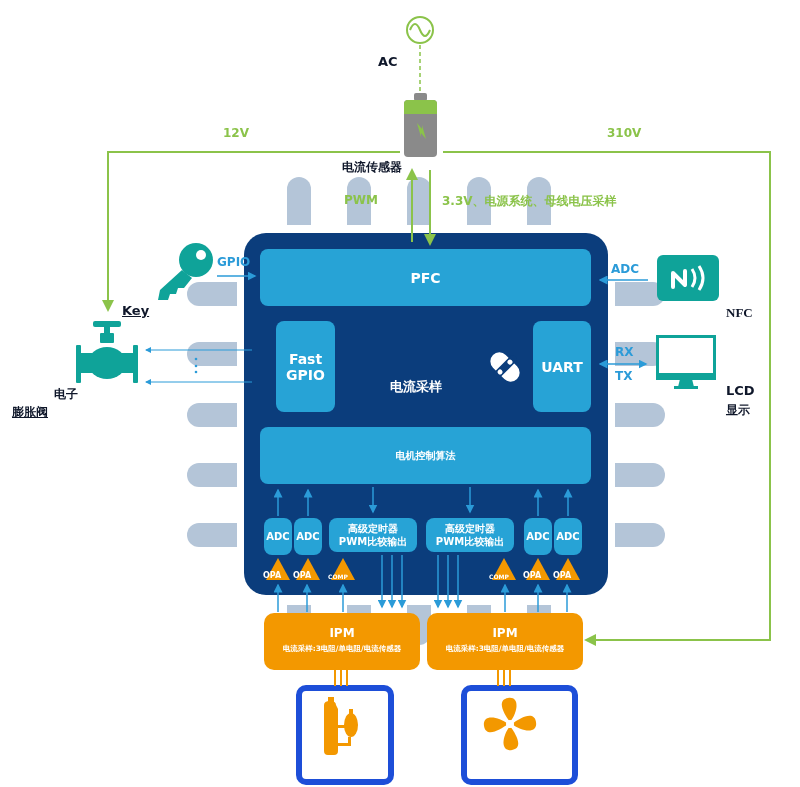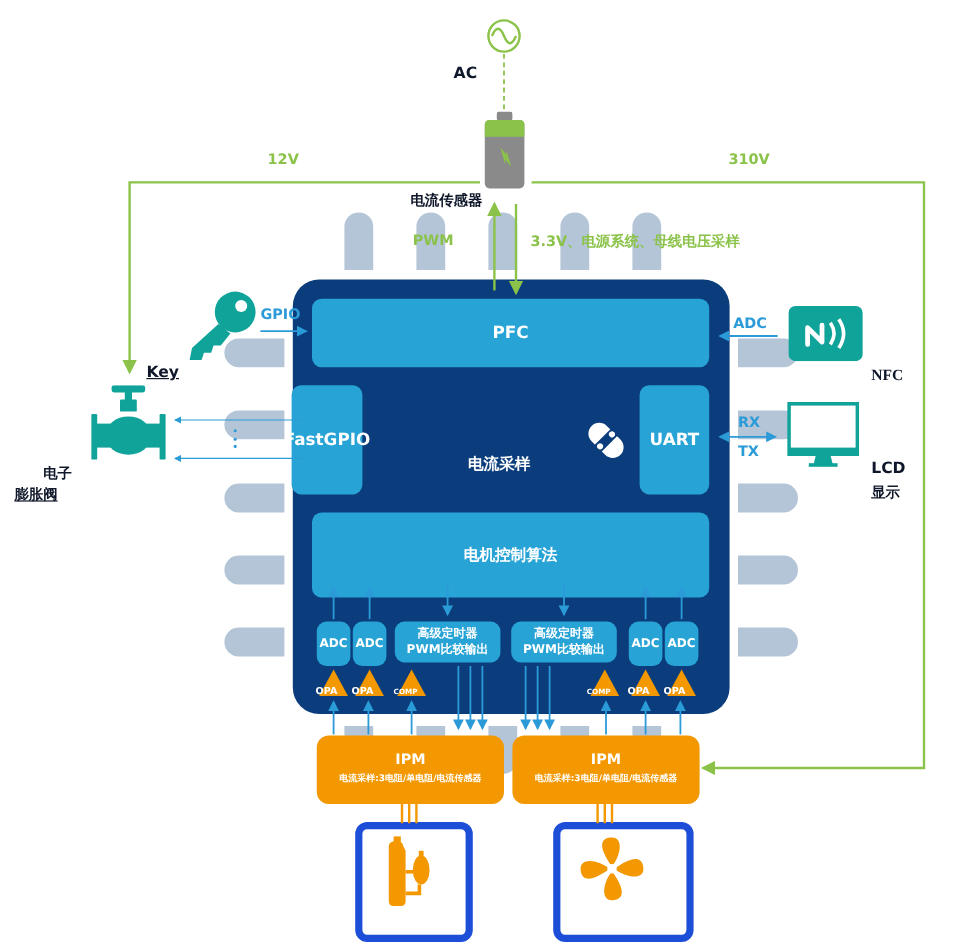--- a/index.html
+++ b/index.html
@@ -57,7 +57,7 @@
   <span>PFC</span>
 </div>
 
-<div class="blk" style="left:243px;top:321px;width:59px;height:91px;font-size:14px;flex-direction:row;">
+<div class="blk" style="left:276px;top:321px;width:59px;height:91px;font-size:14px;flex-direction:column;">
   <span>Fast</span>
   <span>GPIO</span>
 </div>

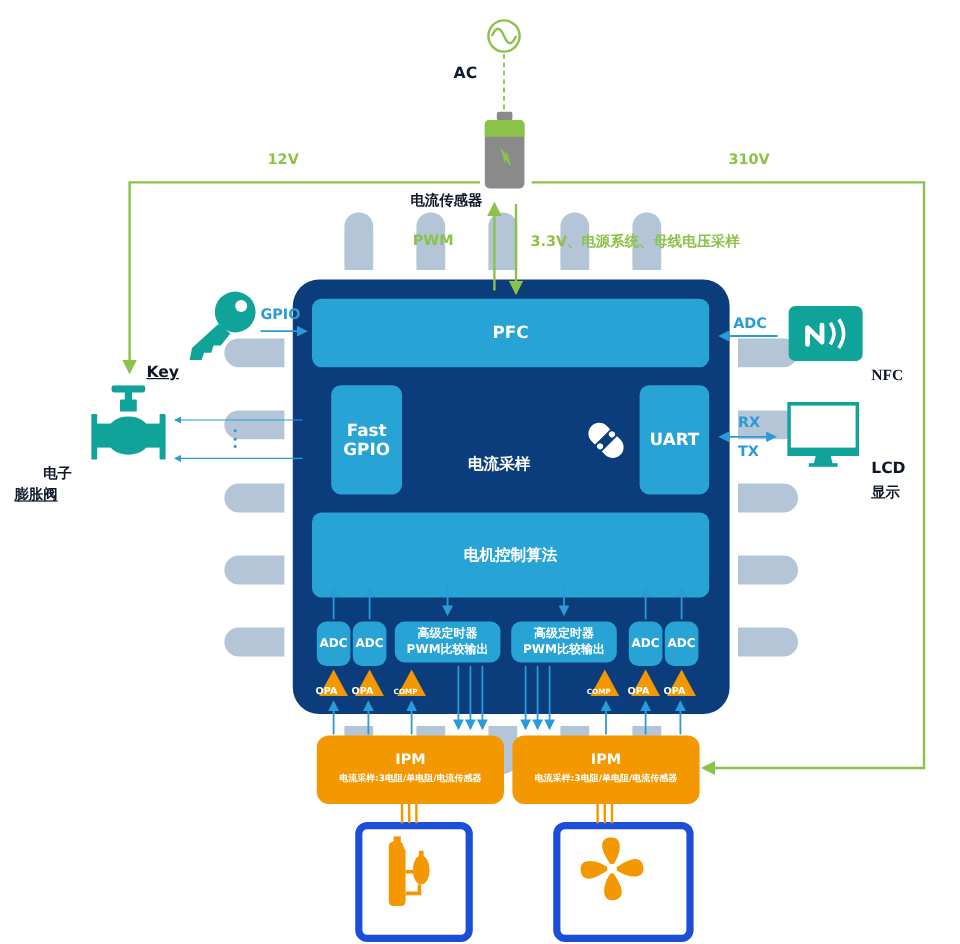--- a/index.html
+++ b/index.html
@@ -255,7 +255,7 @@
     <rect x="57" y="24" width="5" height="38" rx="1"></rect>
   </g>
 </svg>
-<span class="lbl dark" style="left:36px;top:353px;font-size:12px;">电子</span>
+<span class="lbl dark" style="left:54px;top:353px;font-size:12px;">电子</span>
 <span class="lbl dark" style="left:12px;top:371px;font-size:12px;text-decoration:underline;">膨胀阀</span>
 
 <svg width="62" height="46" style="left:657px;top:255px;">

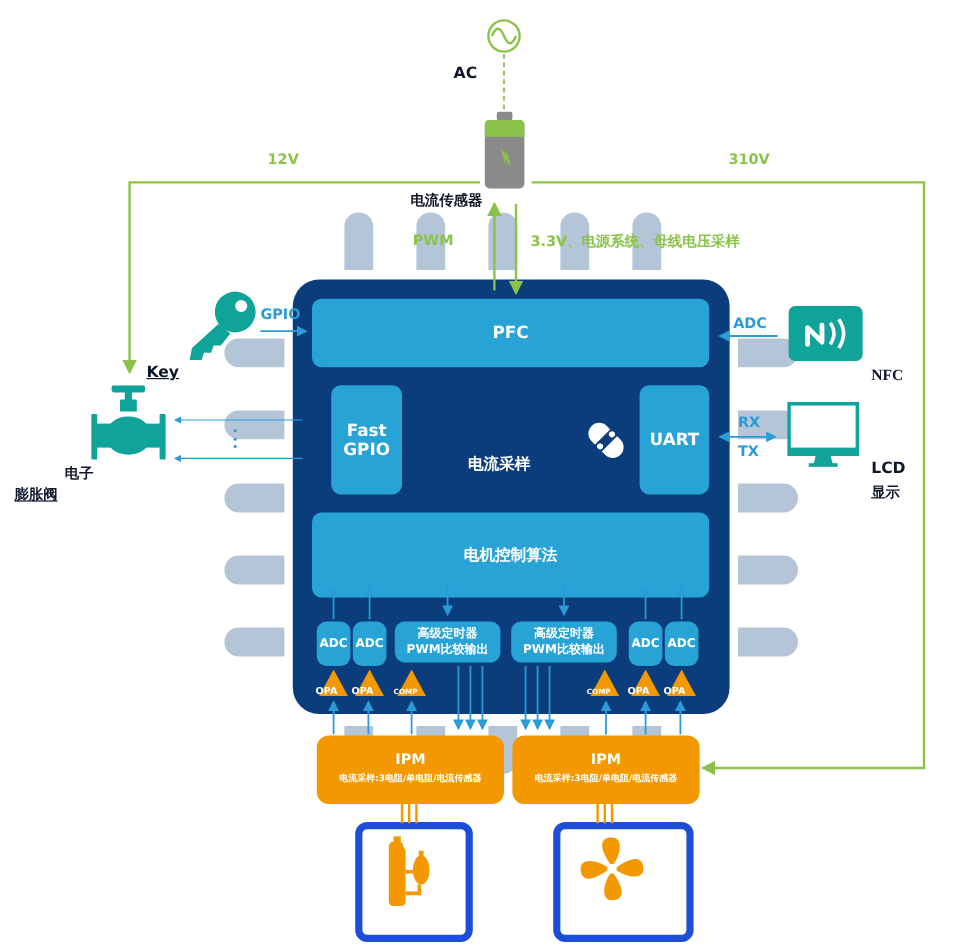--- a/index.html
+++ b/index.html
@@ -78,7 +78,7 @@
   </svg>
 </div>
 
-<div class="blk" style="left:260px;top:427px;width:331px;height:71px;font-size:13px;">
+<div class="blk" style="left:260px;top:427px;width:331px;height:57px;font-size:10px;">
   <span>电机控制算法</span>
 </div>
 

